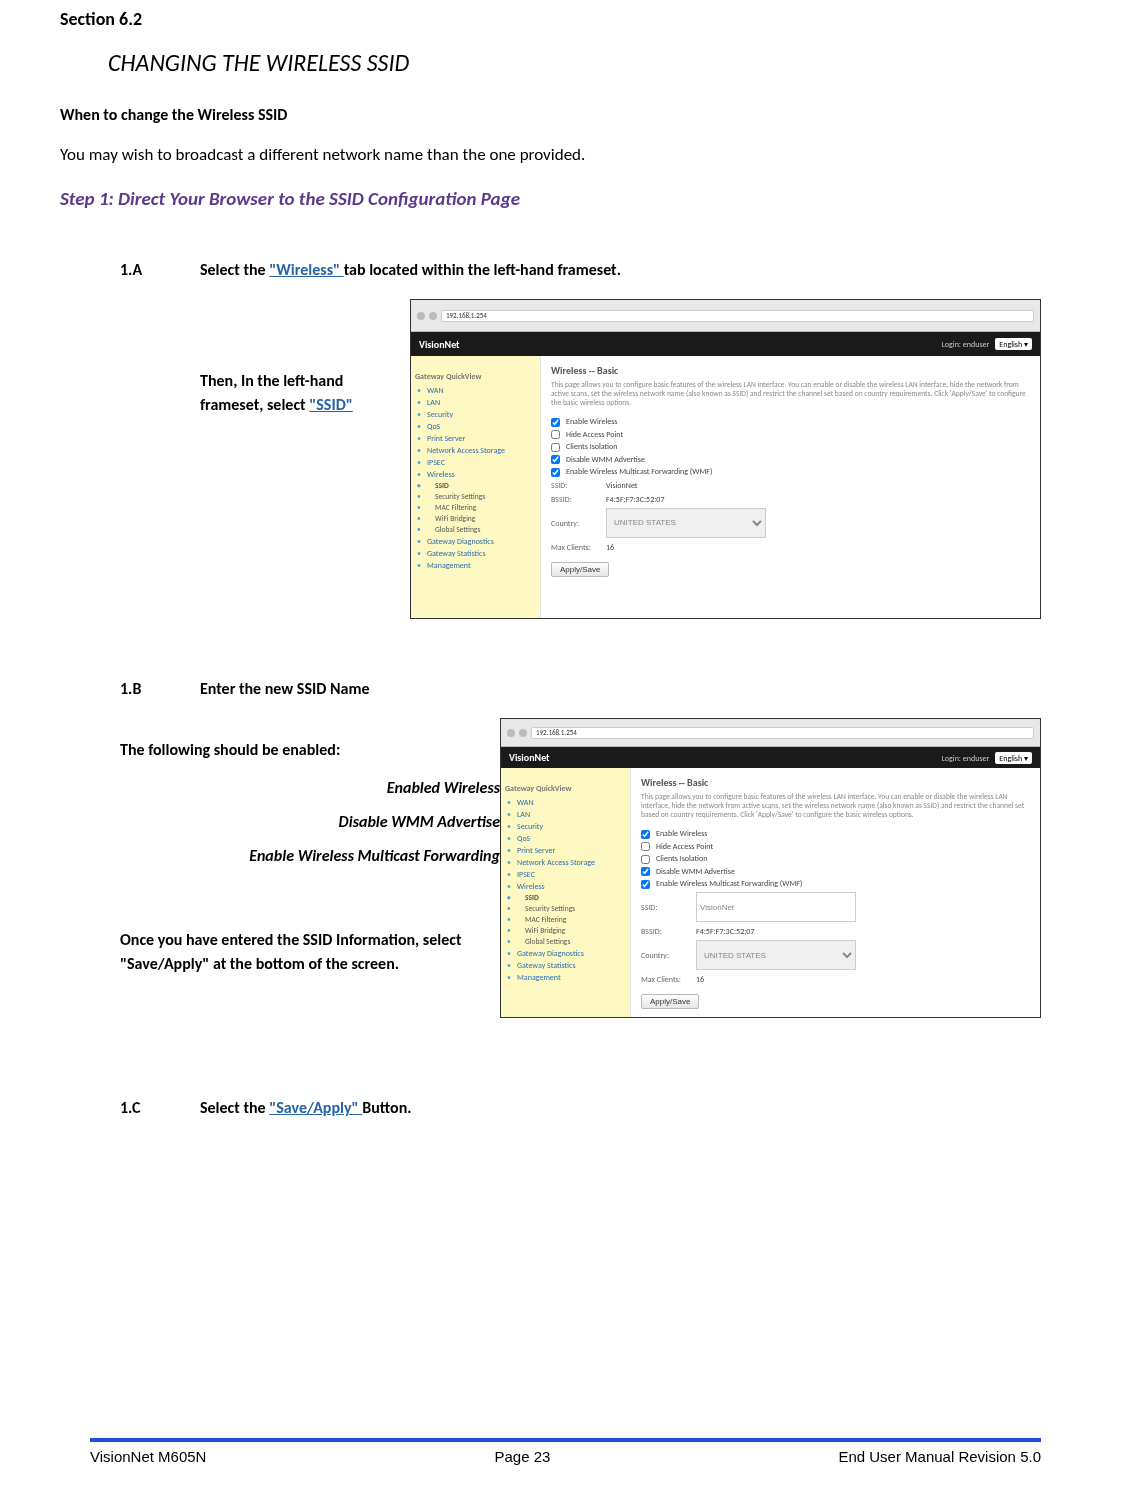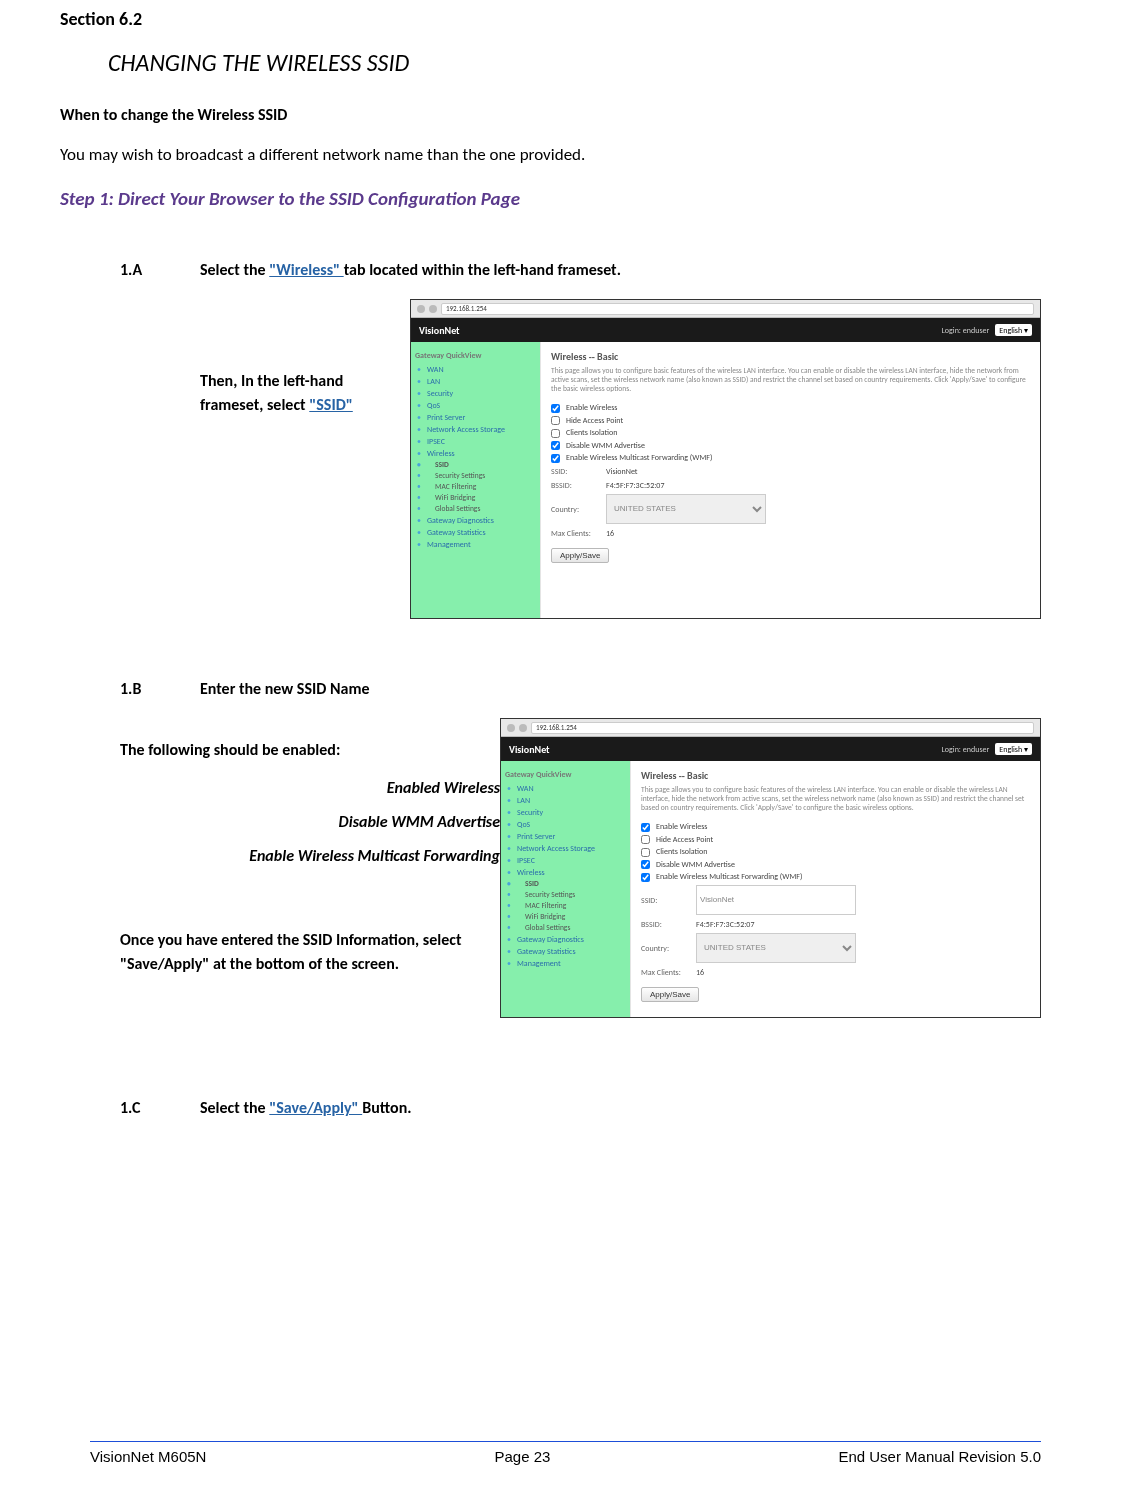--- a/index.html
+++ b/index.html
@@ -25,7 +25,7 @@
     .left-col-1a { width: 290px; flex-shrink: 0; padding-top: 70px; padding-left: 80px; }
     .left-col-1a .para { font-weight: bold; font-size: 16px; line-height: 1.5; }
     .screenshot { flex: 1; border: 1px solid #333; height: 320px; background: #f7f7f7; display: flex; flex-direction: column; font-size: 8px; position: relative; overflow: hidden; }
-    .ss-top { height: 18px; background: #e8e8e8; border-bottom: 1px solid #bbb; display:flex; align-items:center; padding: 0 6px; gap:4px;}
+    .ss-top { height: 32px; background: #e8e8e8; border-bottom: 1px solid #bbb; display:flex; align-items:center; padding: 0 6px; gap:4px;}
     .ss-top .circ { width:8px; height:8px; border-radius:50%; background:#bbb; }
     .ss-top .addr { flex:1; background:#fff; height:12px; border:1px solid #ccc; border-radius:2px; padding:0 4px; font-size:7px; line-height:10px; color:#333;}
     .ss-brand { height: 24px; background: #1a1a1a; color:#fff; display:flex; align-items:center; padding:0 8px; justify-content:space-between;}

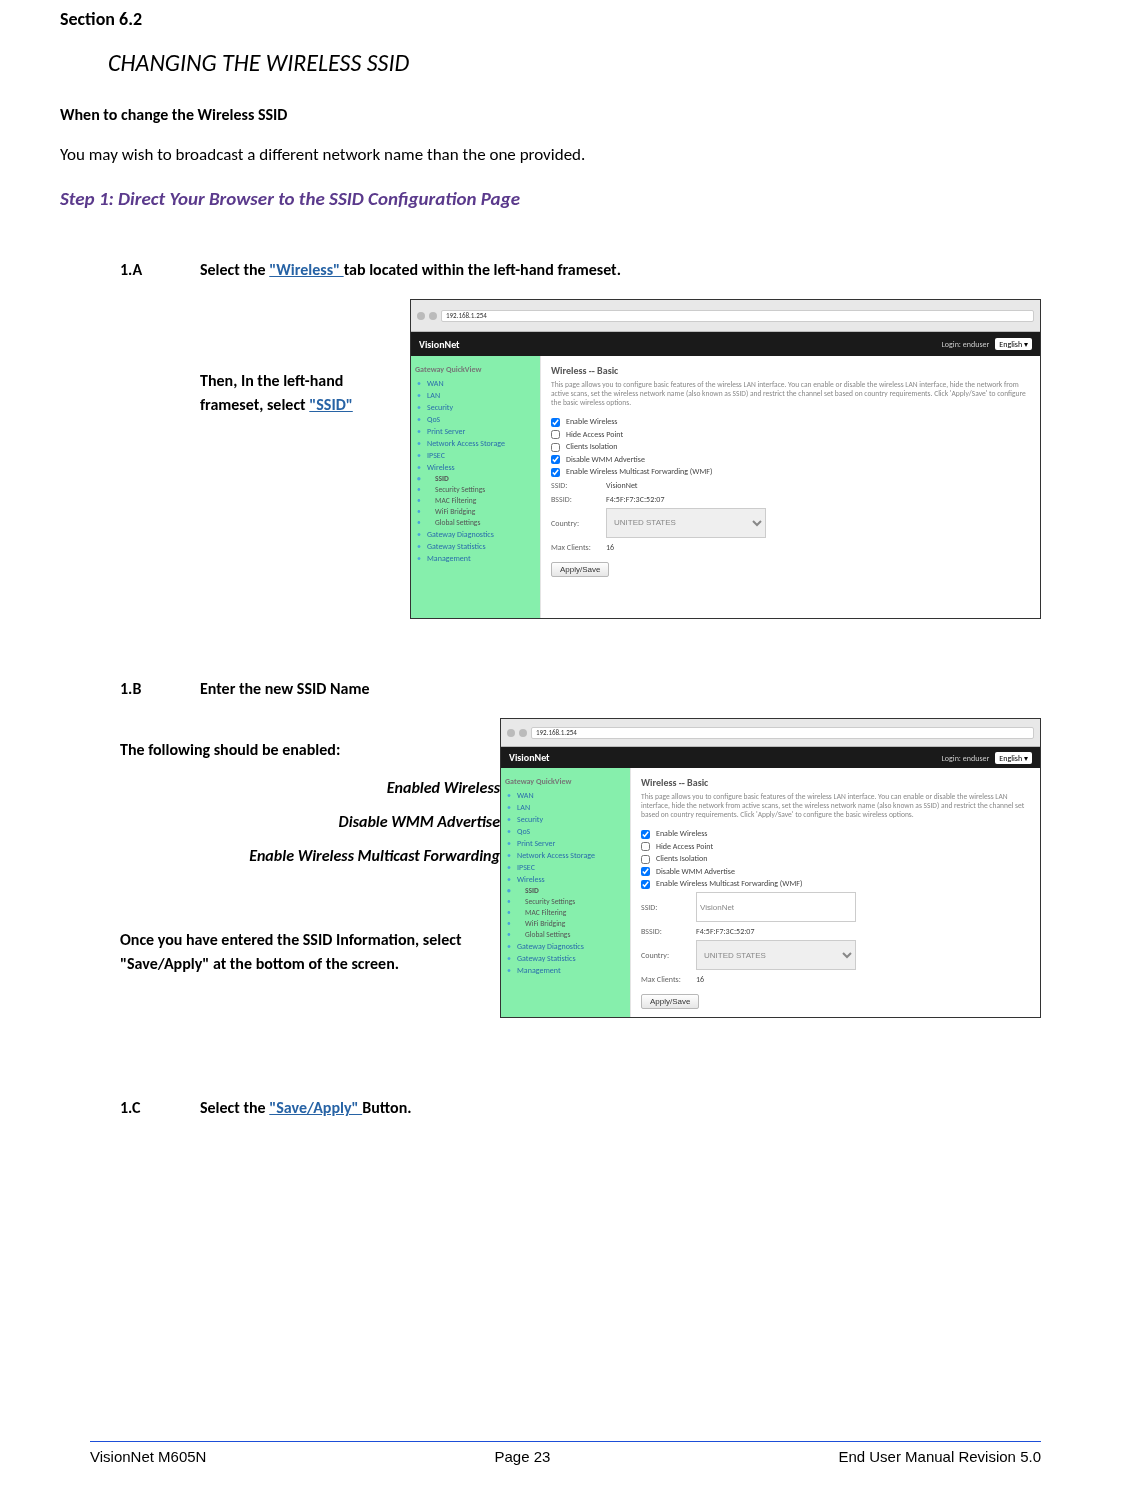--- a/index.html
+++ b/index.html
@@ -33,7 +33,7 @@
     .ss-brand .loginrow { font-size:8px; color:#ccc; display:flex; align-items:center; gap:6px;}
     .ss-brand .loginrow .lang { background:#fff; color:#000; padding:1px 4px; border-radius:2px;}
     .ss-body { flex:1; display:flex; background:#fff; }
-    .ss-nav { width:130px; background:#86efac; border-right:1px solid #e4e4e4; padding:6px 4px; font-size:8px; color:#2a6dab;}
+    .ss-nav { width:130px; background:#fef9c3; border-right:1px solid #e4e4e4; padding:13px 4px; font-size:8px; color:#2a6dab;}
     .ss-nav .nh { color:#777; font-size:8px; margin:2px 0 3px; font-weight:bold;}
     .ss-nav .ni { padding:1px 0 1px 12px; color:#2a6dab; position:relative;}
     .ss-nav .ni::before { content:"•"; position:absolute; left:2px; color:#4aa3d9;}

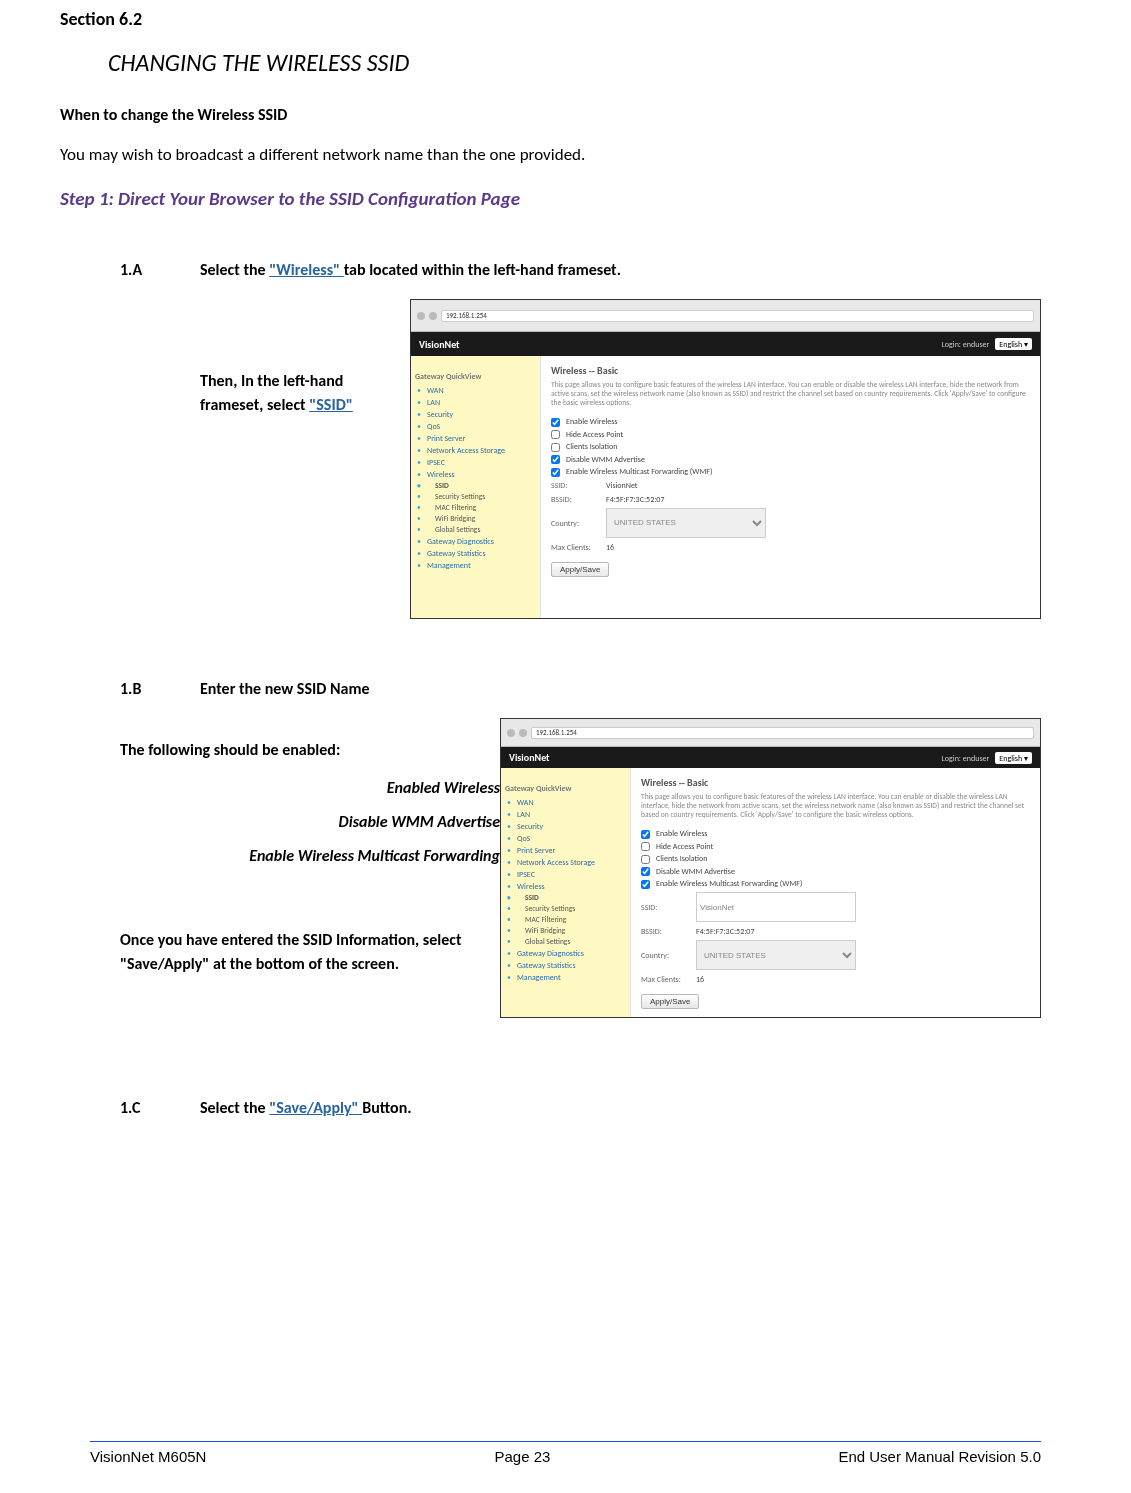--- a/index.html
+++ b/index.html
@@ -57,7 +57,7 @@
     .left-col-1b .bottom { margin-top: 60px; }
     .screenshot2 { flex: 1; height: 300px; }
     .row-1c { display: flex; margin-left: 60px; margin-bottom: 10px; align-items: baseline; }
-    .footer { position:absolute; bottom: 28px; left: 90px; right: 90px; border-top: 1px solid #1d4ed8; padding-top: 6px; display:flex; justify-content: space-between; font-family: Arial, sans-serif; font-size: 15px; color:#000;}
+    .footer { position:absolute; bottom: 28px; left: 90px; right: 90px; border-top: 4px solid #1d4ed8; padding-top: 6px; display:flex; justify-content: space-between; font-family: Arial, sans-serif; font-size: 15px; color:#000;}
   </style>
 </head>
 <body>

